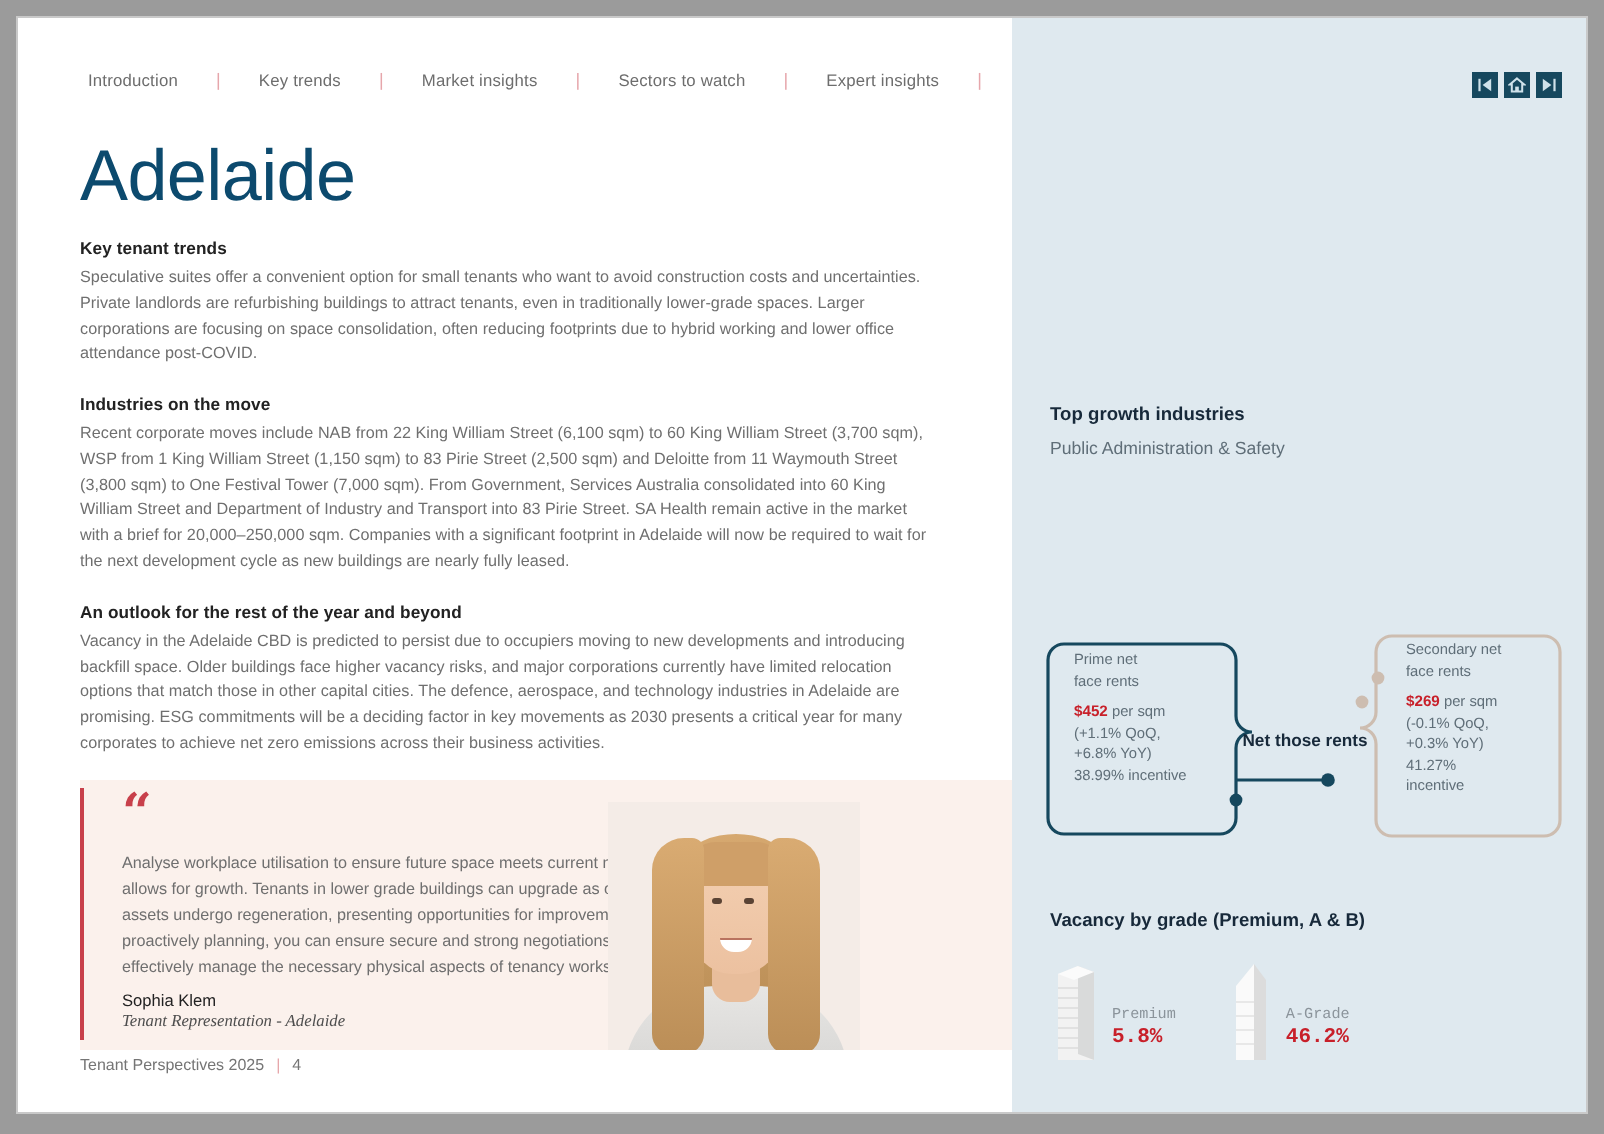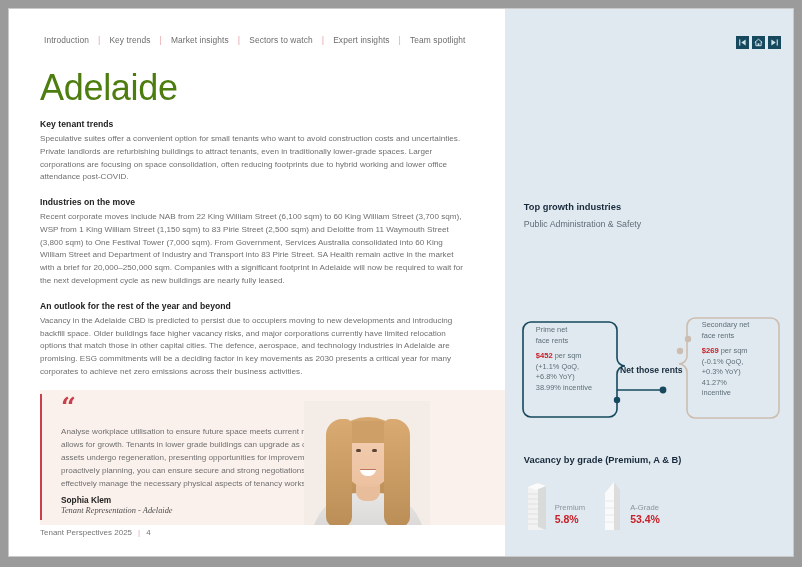--- a/index.html
+++ b/index.html
@@ -35,7 +35,7 @@
     white-space: nowrap;
     display: flex;
     align-items: center;
-    gap: 4px;
+    gap: 14px;
   }
   #topnav .nav-item { padding: 0 4px; cursor: pointer; }
   #topnav .nav-sep { color: #e6a6ab; padding: 0 1px; font-size: 9px; }

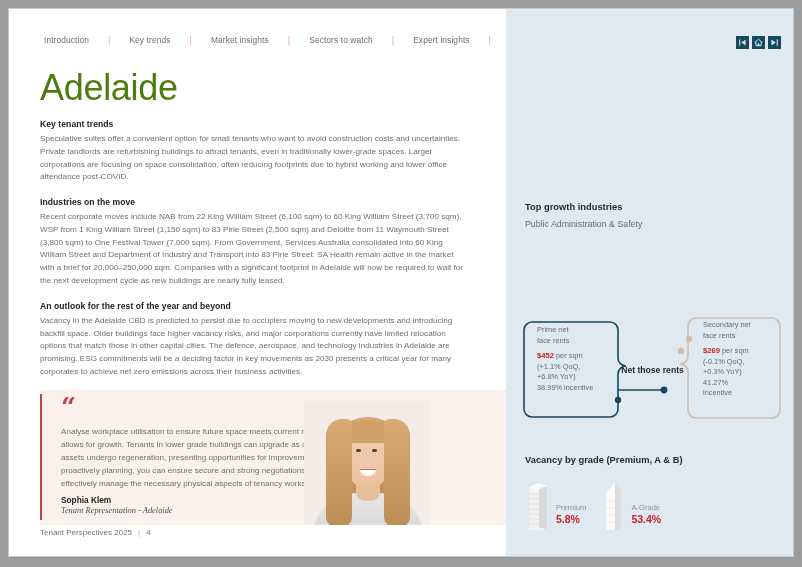--- a/index.html
+++ b/index.html
@@ -44,7 +44,7 @@
     margin-top: 25px;
     font-size: 36px;
     font-weight: 300;
-    color: #4d7c0f;
+    color: #0c4a6e;
     letter-spacing: -0.3px;
     line-height: 1;
   }

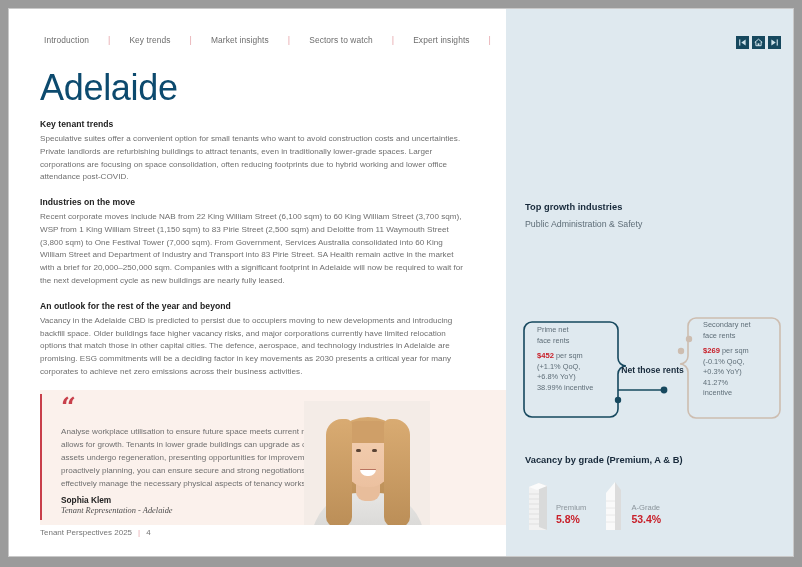--- a/index.html
+++ b/index.html
@@ -101,7 +101,7 @@
   }
   #quote-name {
     position: absolute; left: 21px; top: 105px;
-    font-size: 8.3px; font-weight: bold; color: #222;
+    font-size: 8.3px; font-weight: normal; color: #222;
   }
   #quote-role {
     position: absolute; left: 21px; top: 116px;

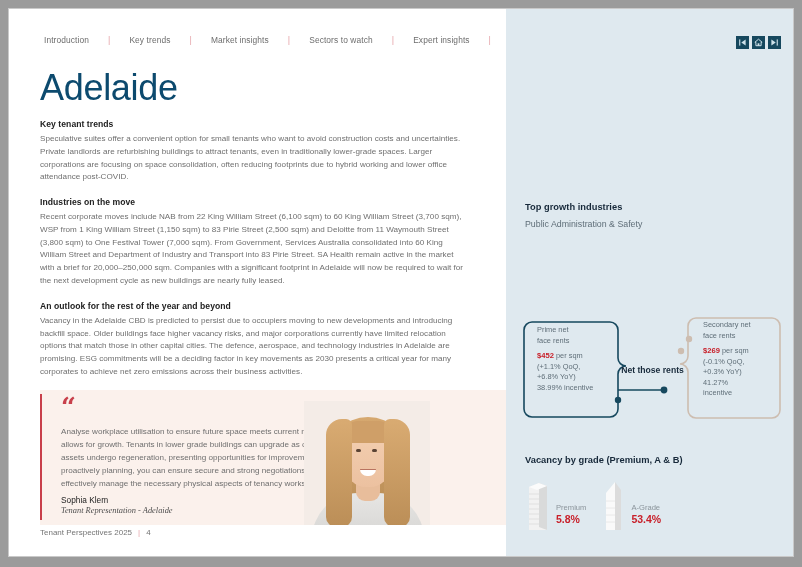--- a/index.html
+++ b/index.html
@@ -247,7 +247,7 @@
   #vac-h { position: absolute; left: 19px; top: 446px; }
   #vac-row {
     position: absolute; left: 19px; top: 468px;
-    width: 255px; display: flex; gap: 14px;
+    width: 255px; display: flex; gap: 24px; font-family: Liberation Mono, monospace;
   }
   .vac-item { display: flex; align-items: flex-end; gap: 5px; }
   .vac-txt { padding-bottom: 8px; }

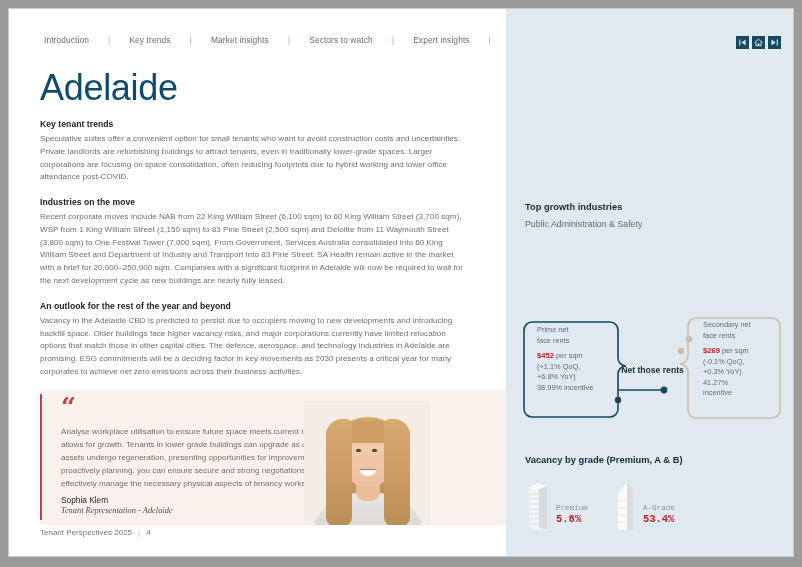--- a/index.html
+++ b/index.html
@@ -430,7 +430,7 @@
         </svg>
         <div class="vac-txt">
           <div class="vac-name">A-Grade</div>
-          <div class="vac-pct">53.4%</div>
+          <div class="vac-pct">46.2%</div>
         </div>
       </div>
 

